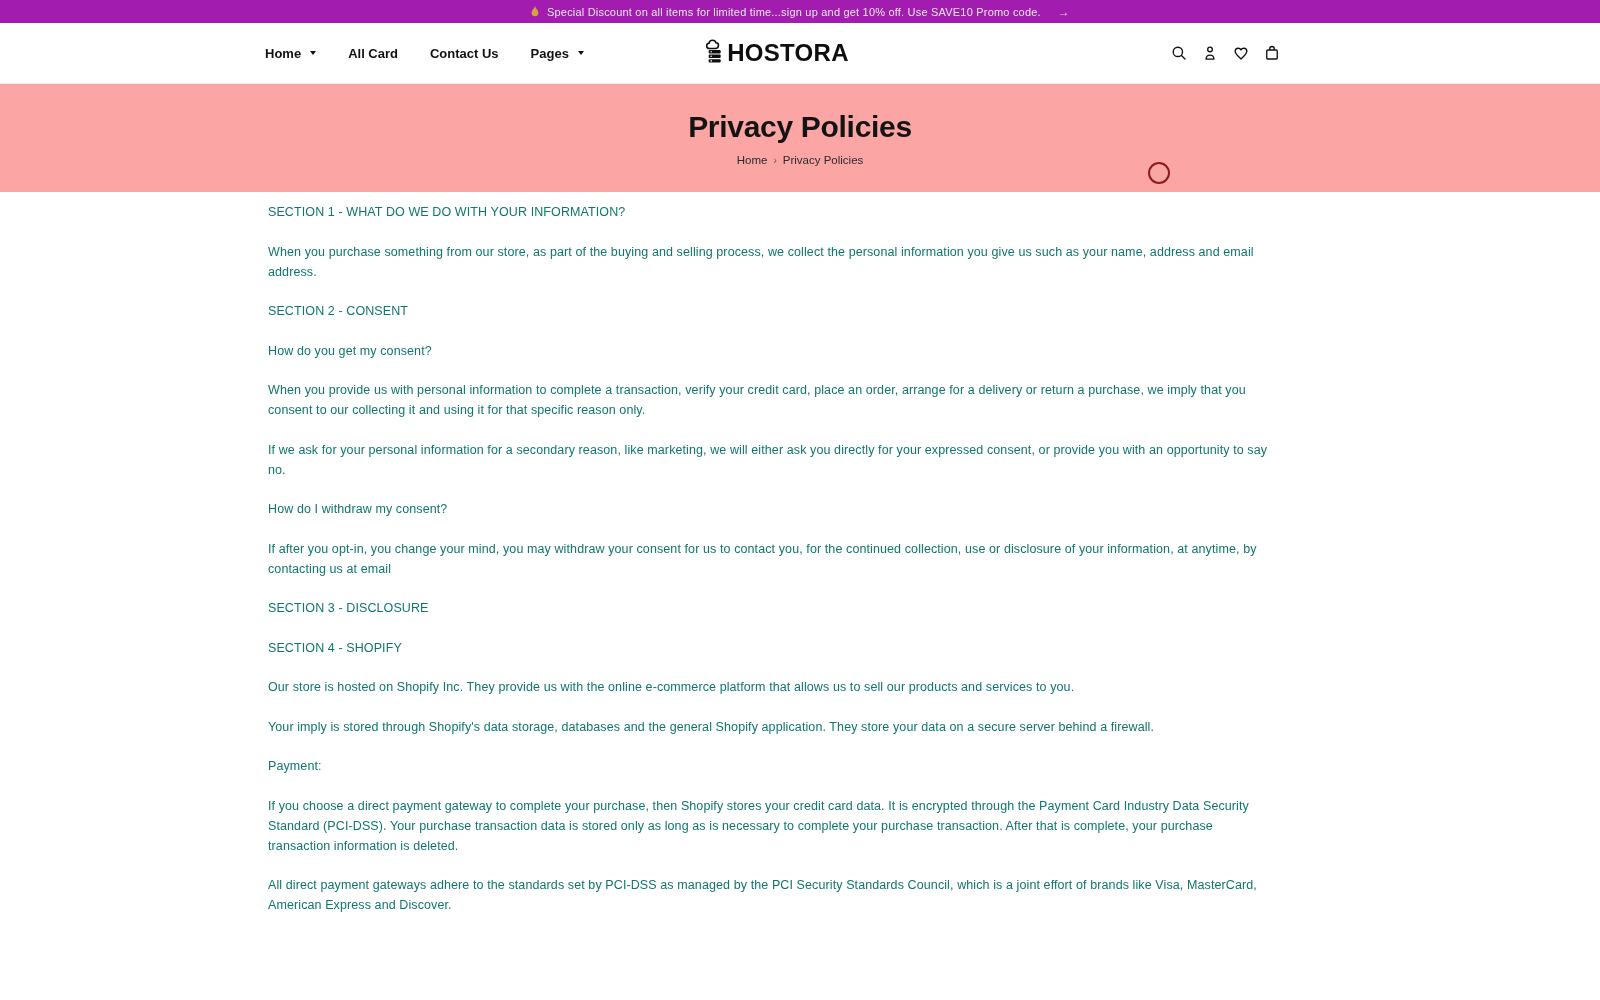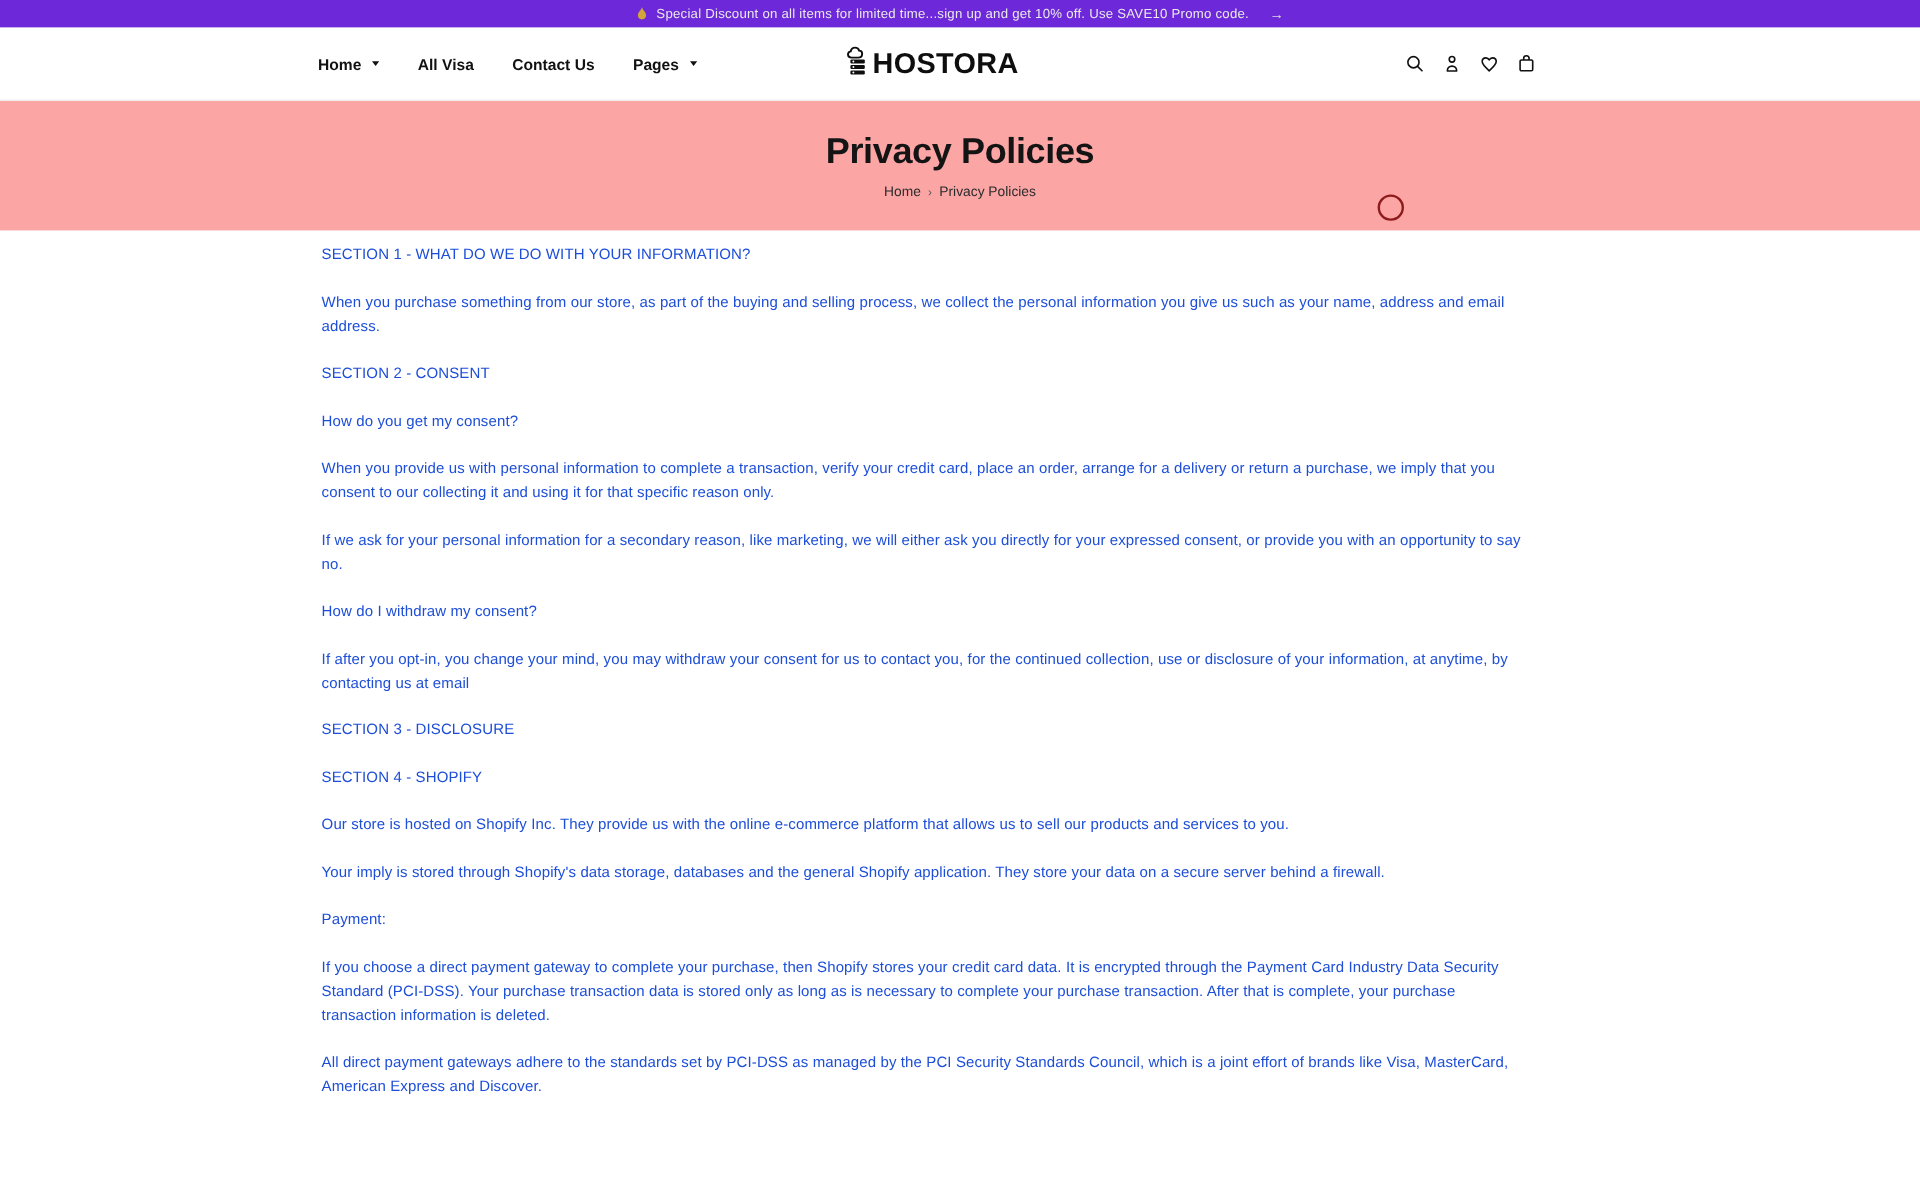--- a/index.html
+++ b/index.html
@@ -14,7 +14,7 @@
   
   .announcement {
     height: 23px;
-    background: #6d28d9;
+    background: #a21caf;
     color: #E9E9E9;
     font-size: 11px;
     letter-spacing: 0.2px;

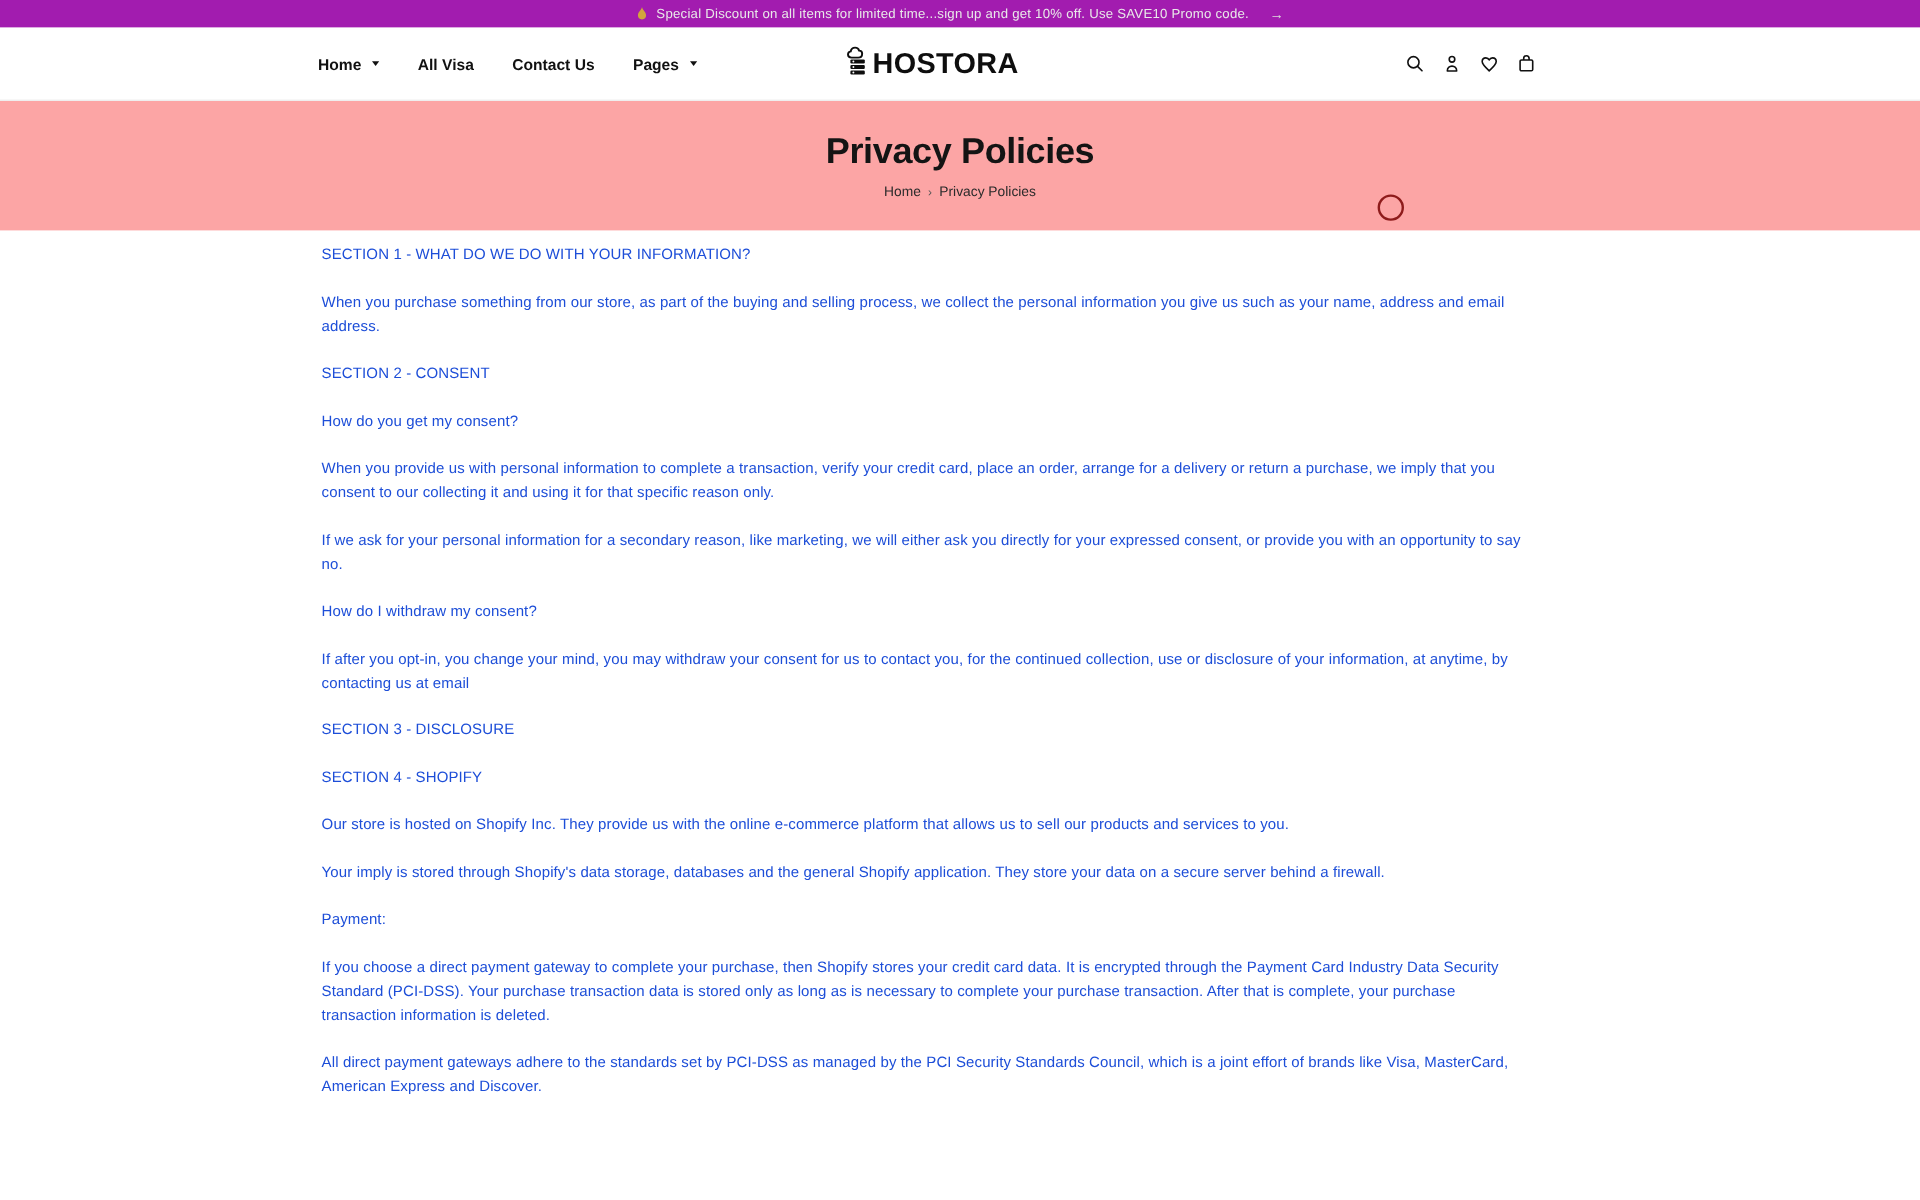--- a/index.html
+++ b/index.html
@@ -163,7 +163,7 @@
       <span class="caret"></span>
     </div>
     <div class="nav-item">
-      <span>All Visa</span>
+      <span>All Card</span>
     </div>
     <div class="nav-item">
       <span>Contact Us</span>

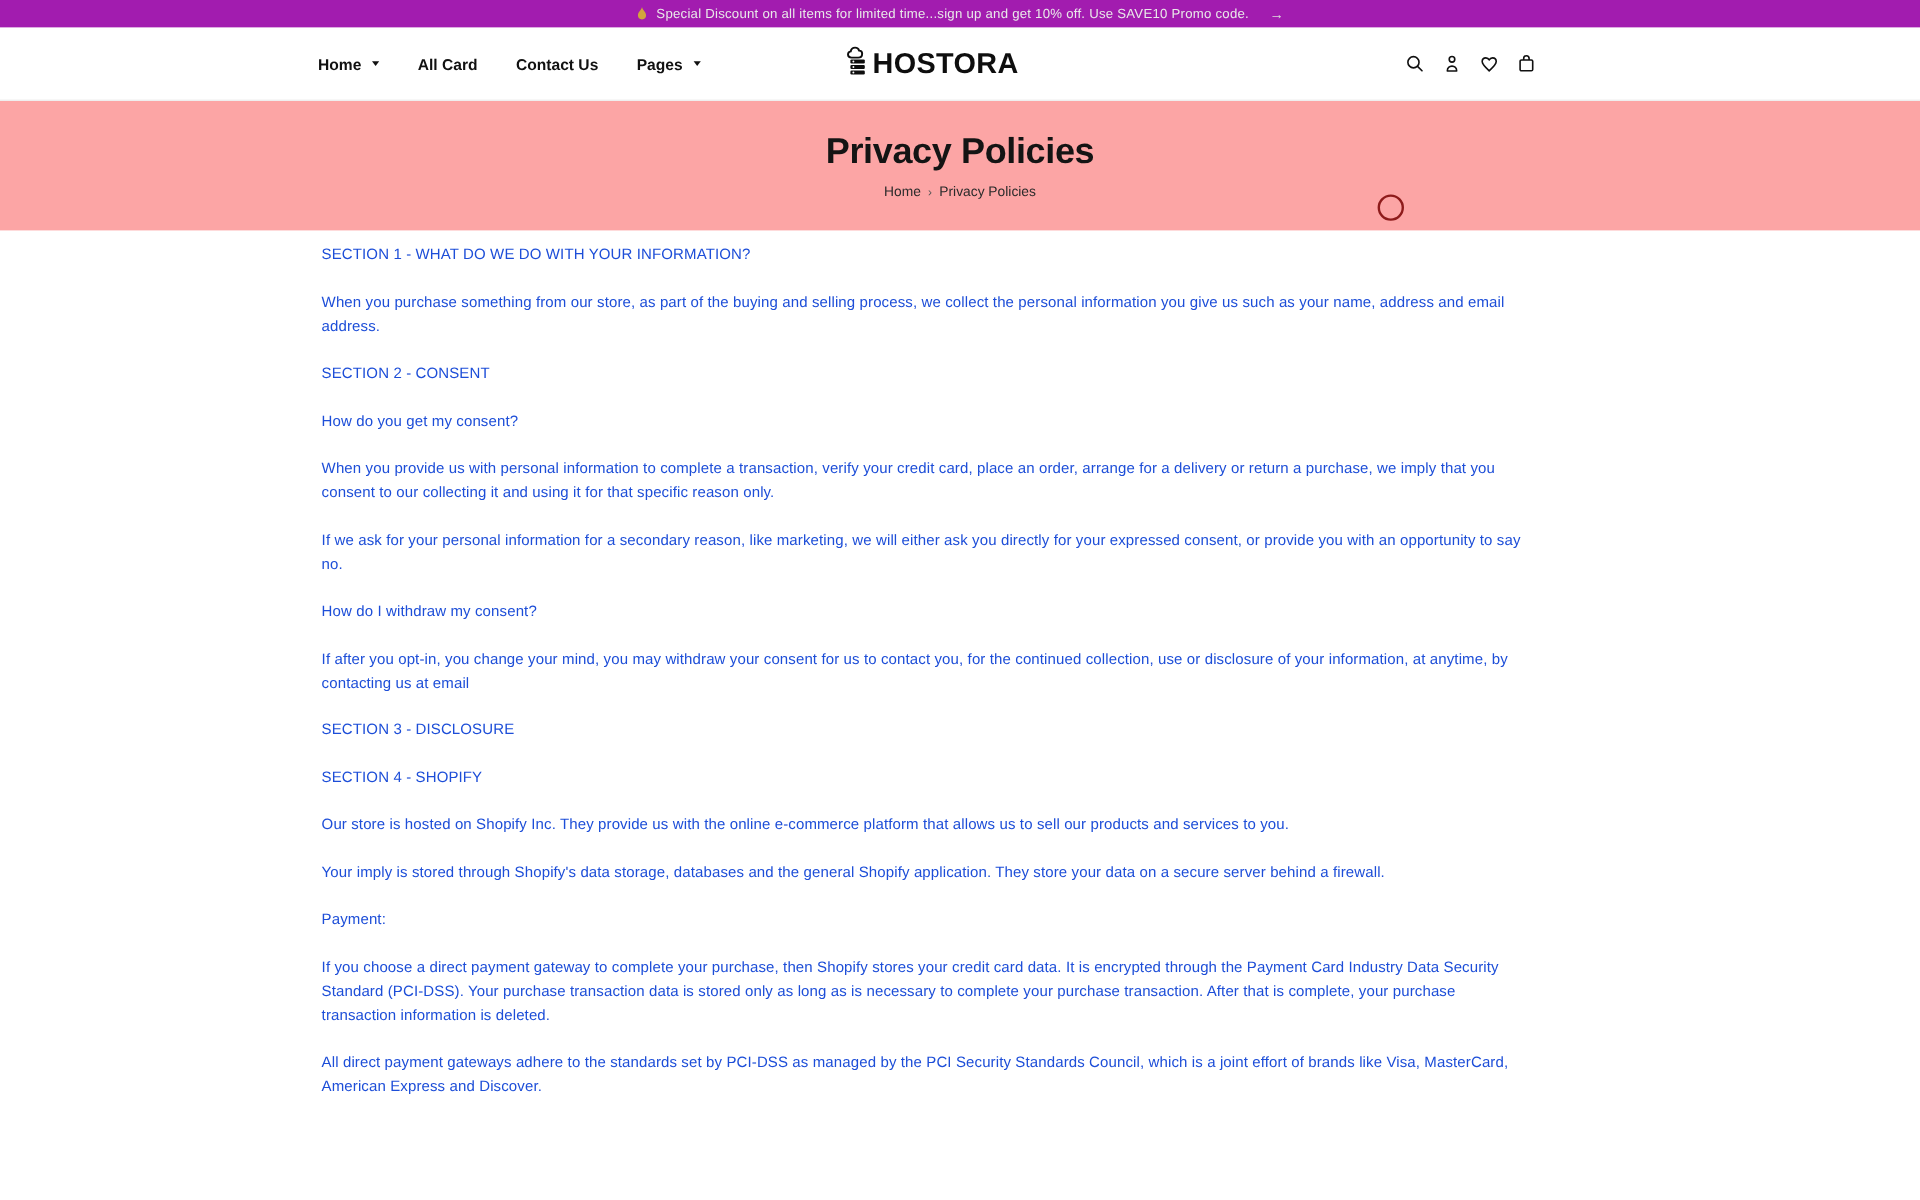--- a/index.html
+++ b/index.html
@@ -138,7 +138,7 @@
   .content p {
     font-size: 12.5px;
     line-height: 20px;
-    color: #1d4ed8;
+    color: #0f766e;
     margin-bottom: 19.5px;
     letter-spacing: 0.1px;
   }

